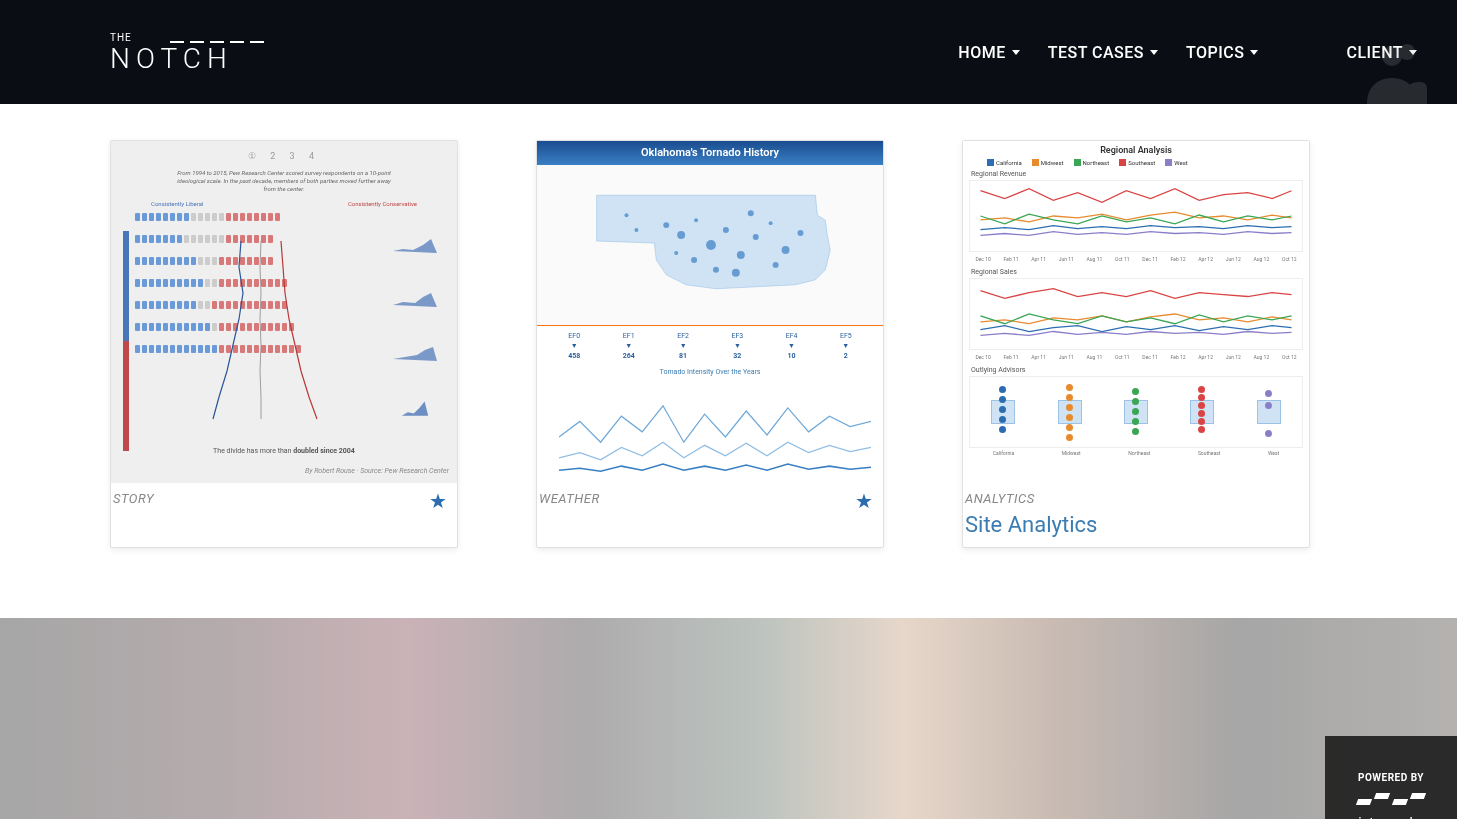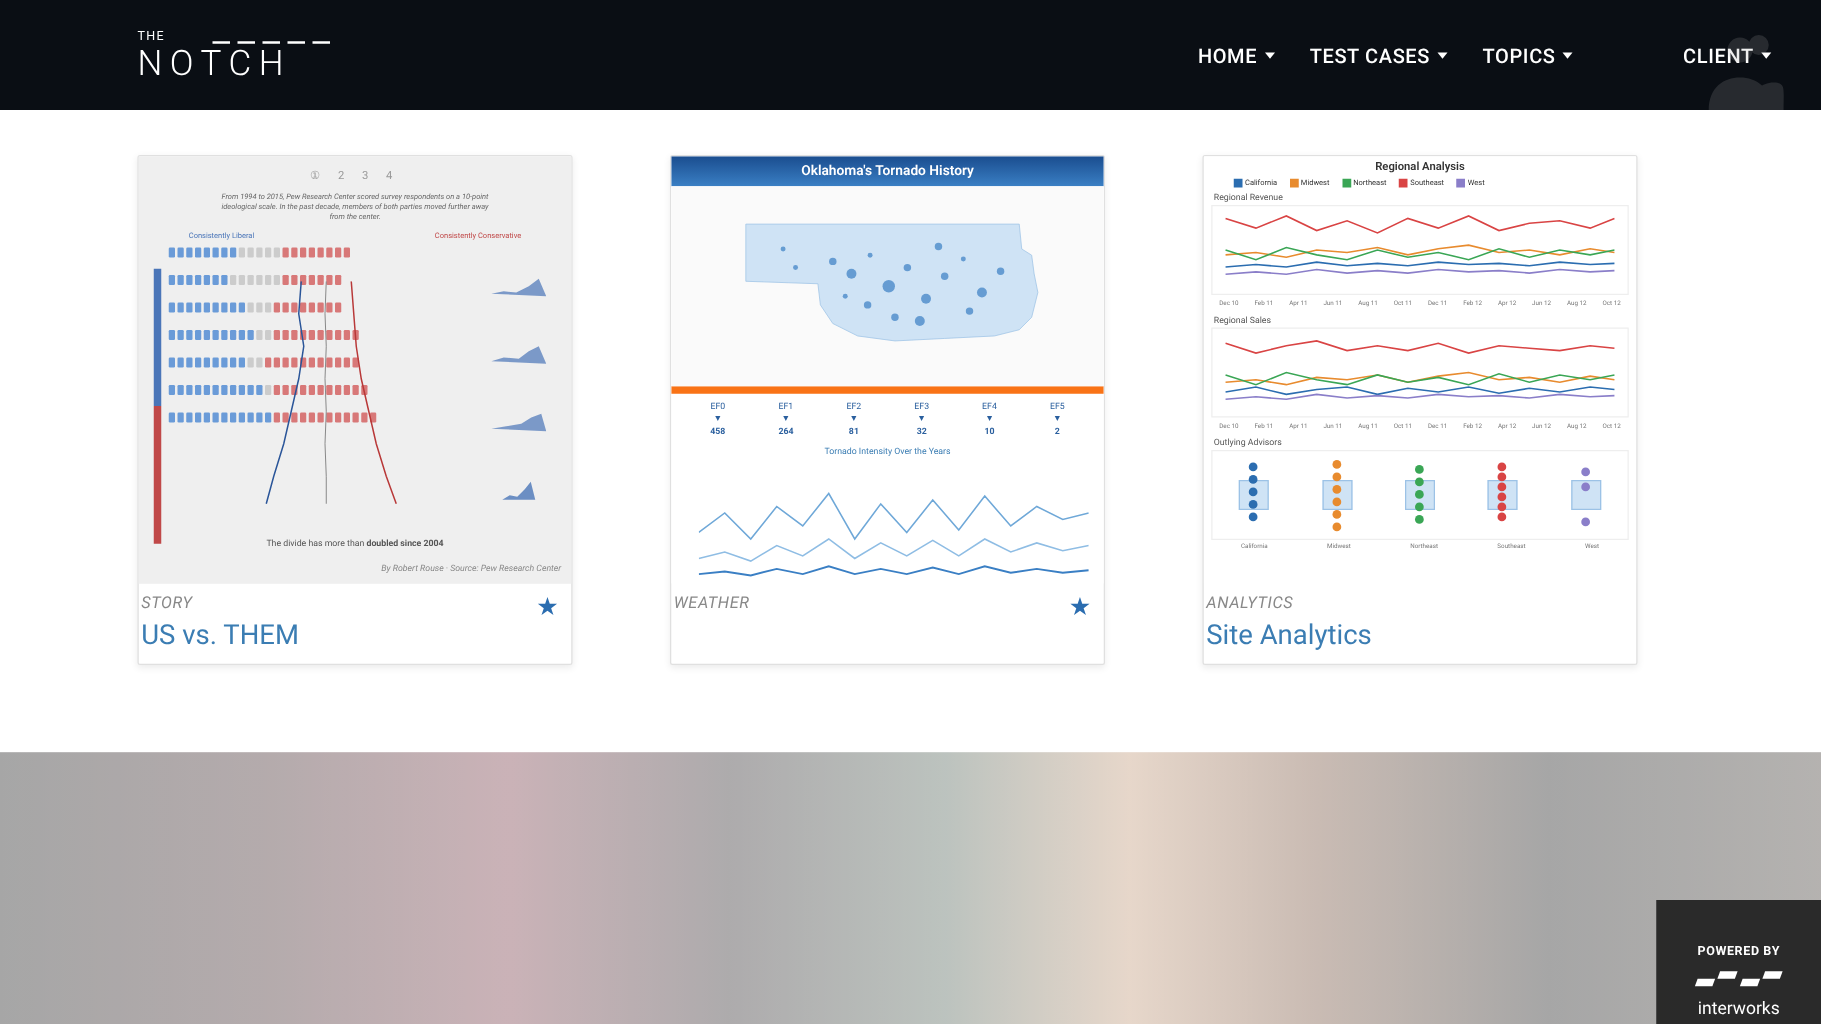--- a/index.html
+++ b/index.html
@@ -20,7 +20,7 @@
     
     .navbar {
       background: #0a0e14;
-      height: 88px;
+      height: 104px;
       display: flex;
       align-items: center;
       padding: 0 40px 0 110px;

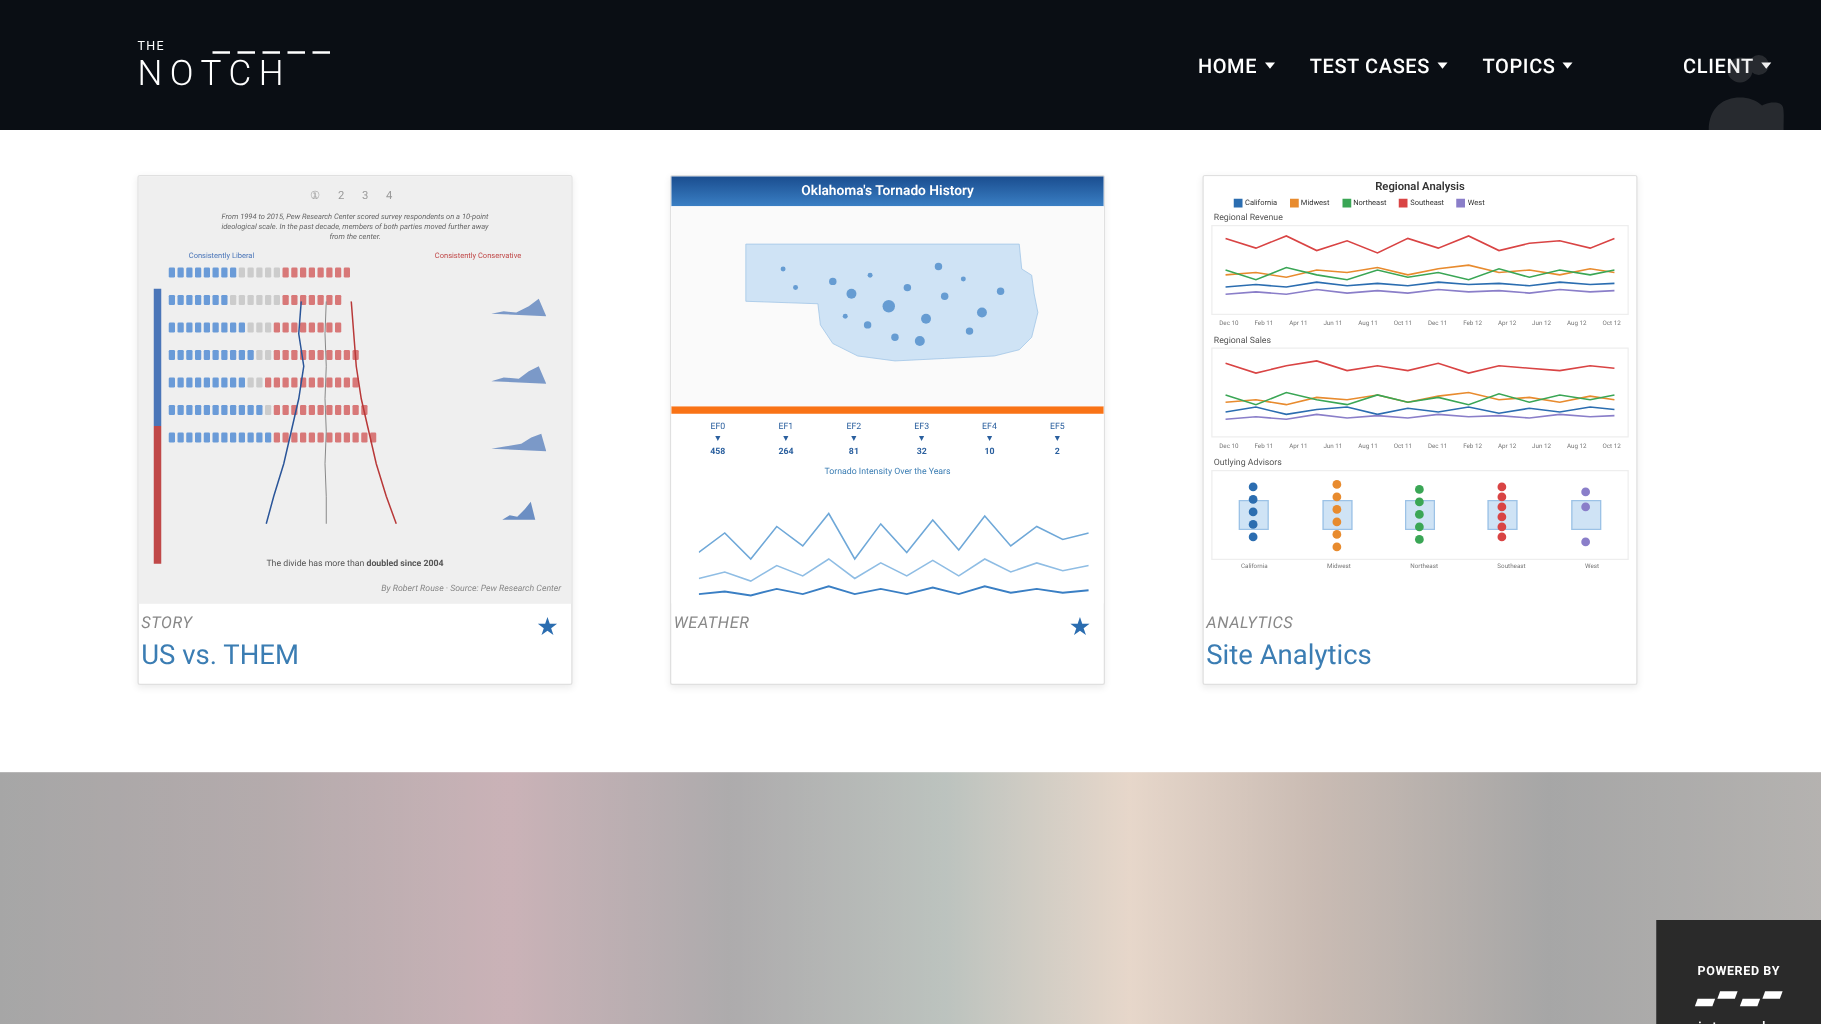--- a/index.html
+++ b/index.html
@@ -216,7 +216,7 @@
     .viz2-intensity {
       display:flex; justify-content:space-around;
       padding:6px 10px; font-size:7px; color:#2a5f9e; text-align:center;
-      border-top:6px solid #f97316;
+      border-top:1px solid #f97316;
     }
     .viz2-intensity div { display:flex; flex-direction:column; align-items:center; gap:2px;}
     .viz2-subtitle {

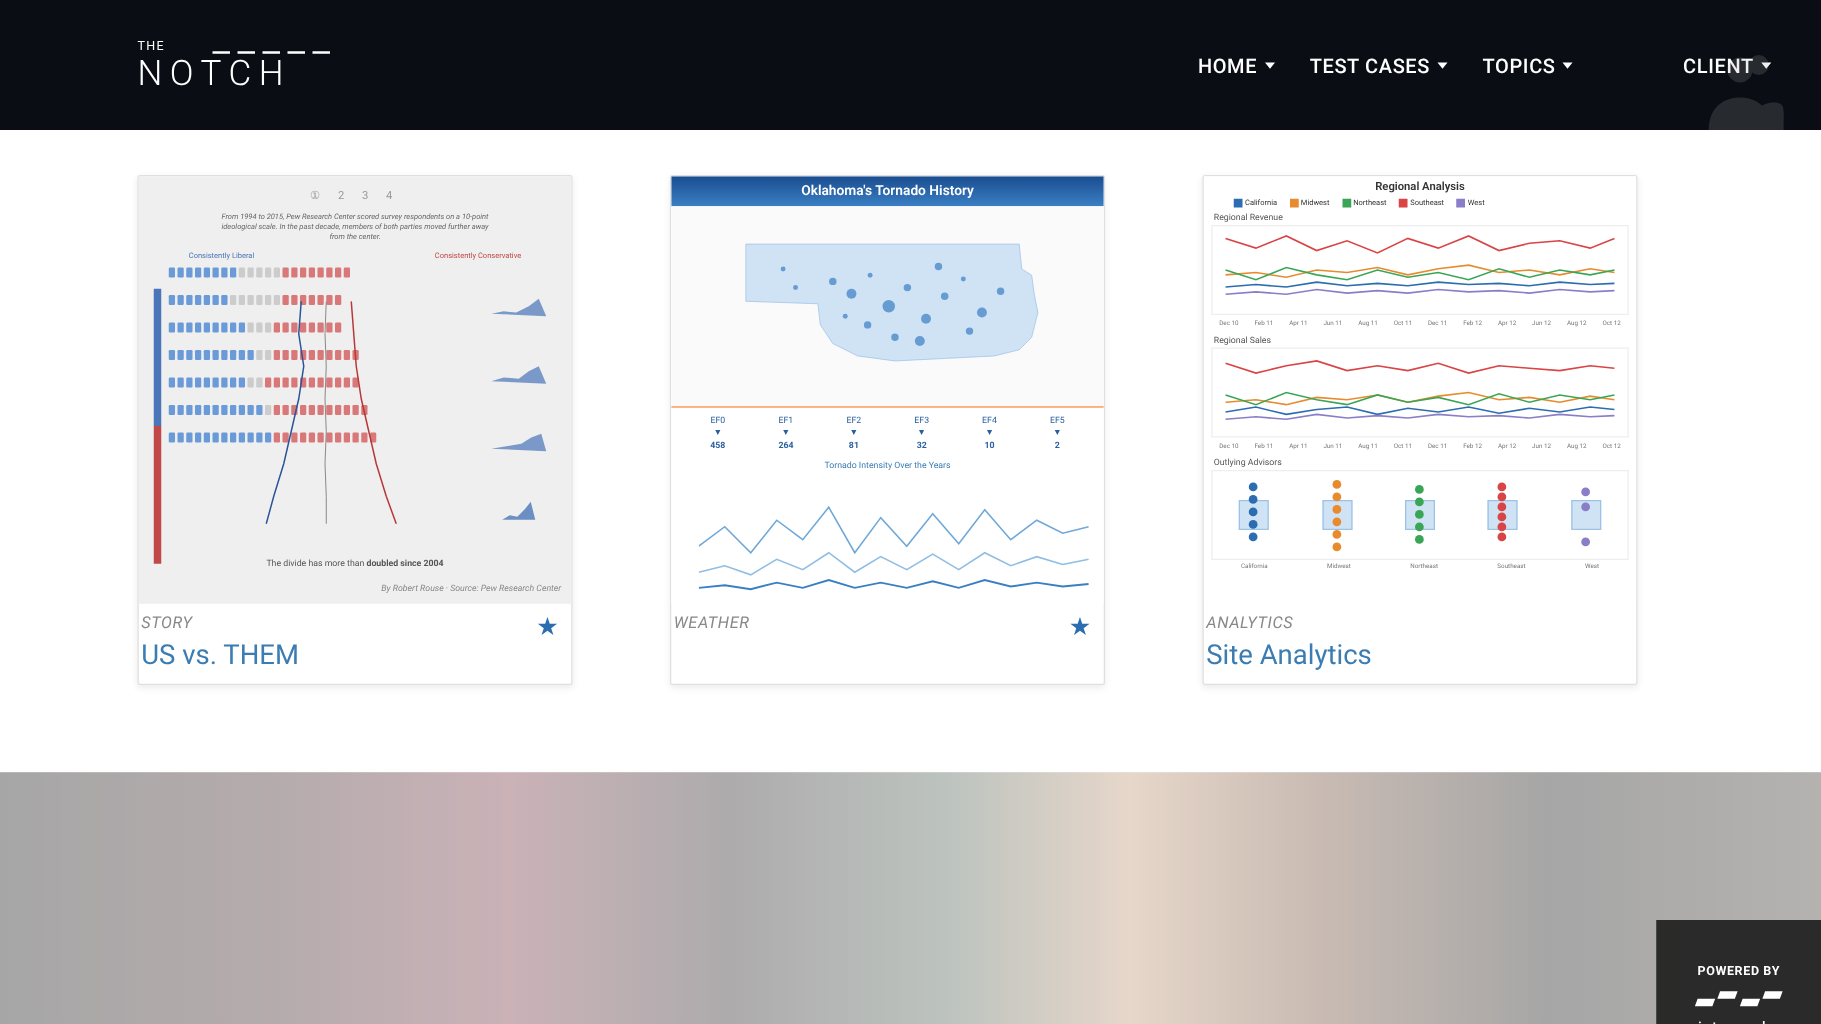--- a/index.html
+++ b/index.html
@@ -540,7 +540,6 @@
       <div class="card-meta">
         <div class="card-category">STORY</div>
         <span class="star-icon">★</span>
-        <div class="card-title">US vs. THEM</div>
       </div>
     </div>
 

